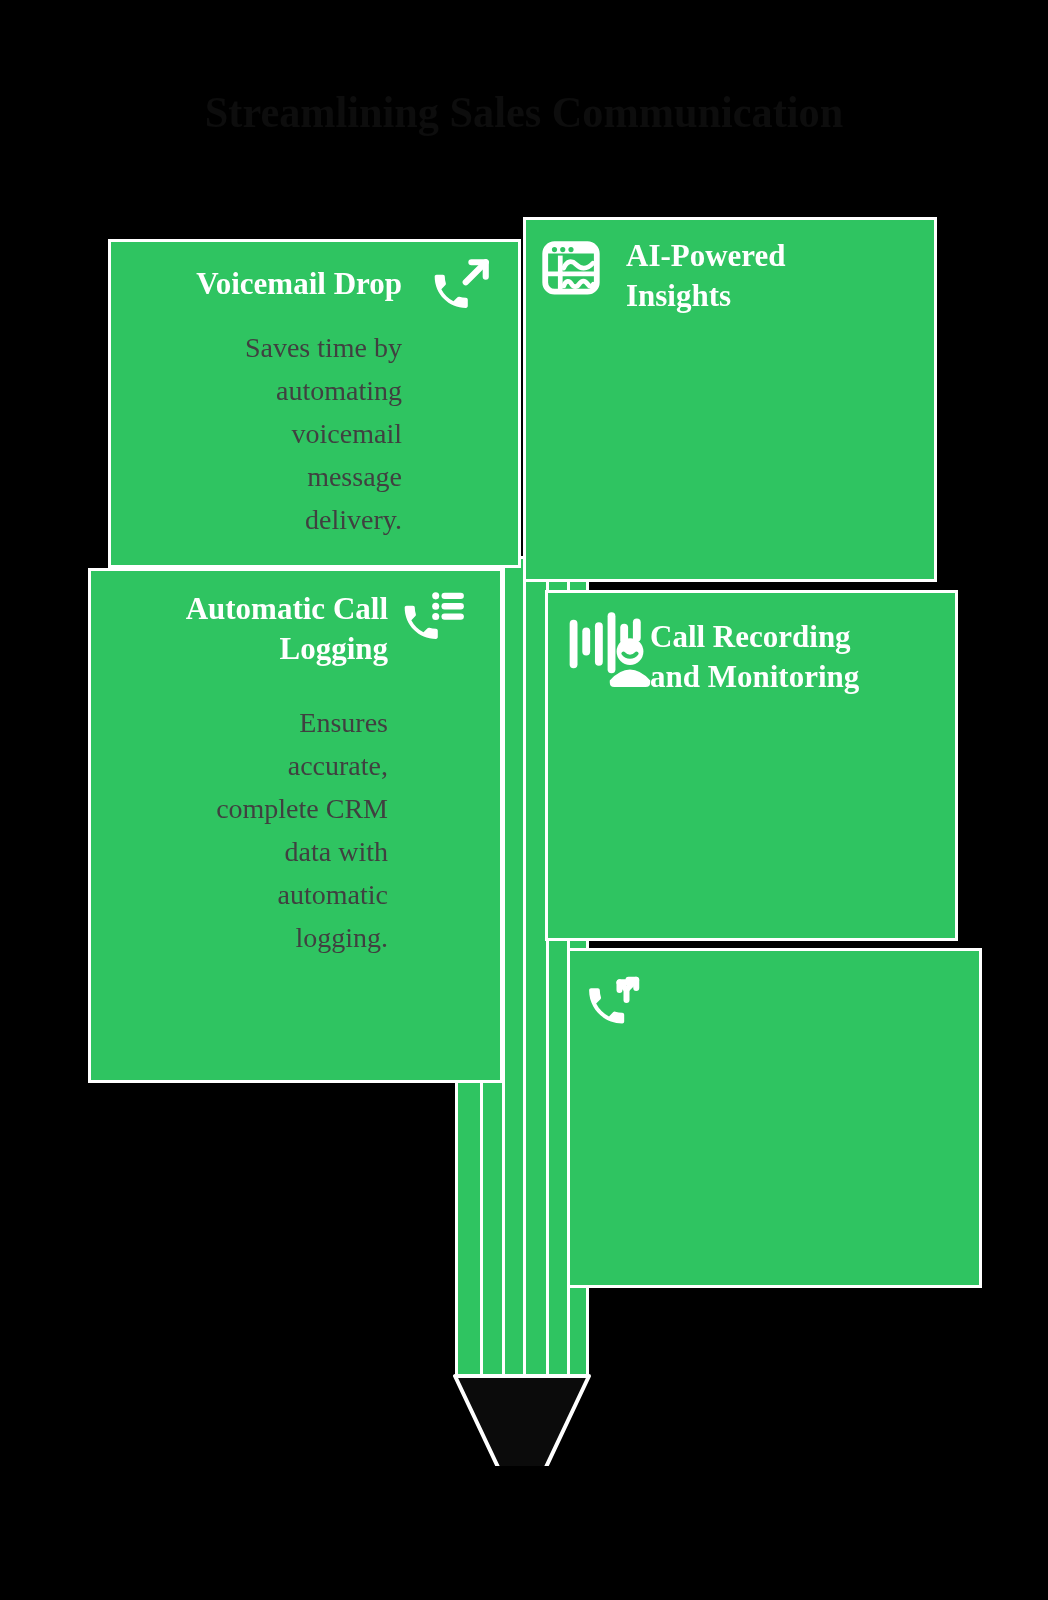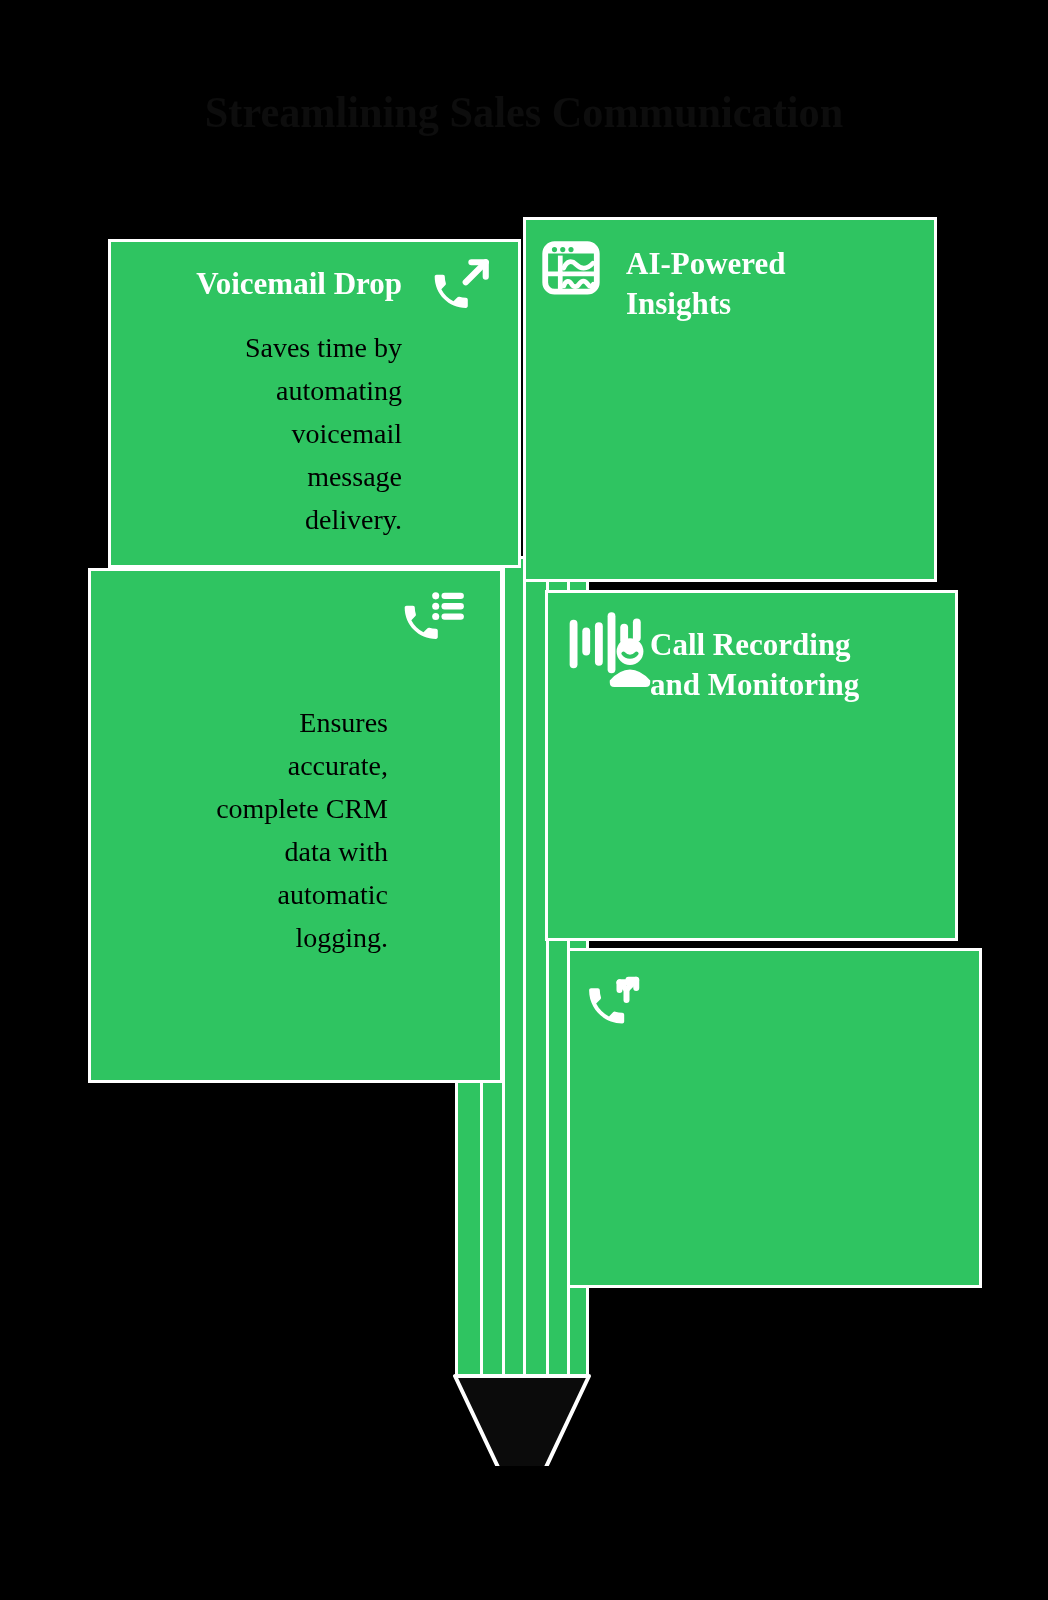--- a/index.html
+++ b/index.html
@@ -33,7 +33,7 @@
     white-space:pre-line;color:#000000;
   }
   .t-right{text-align:right;}
-  .t-left{text-align:left;margin-top:8px;}
+  .t-left{text-align:left;}
   .card-icon{position:absolute;}
   
   #card-voicemail{left:108px;top:239px;width:413px;height:329px;}

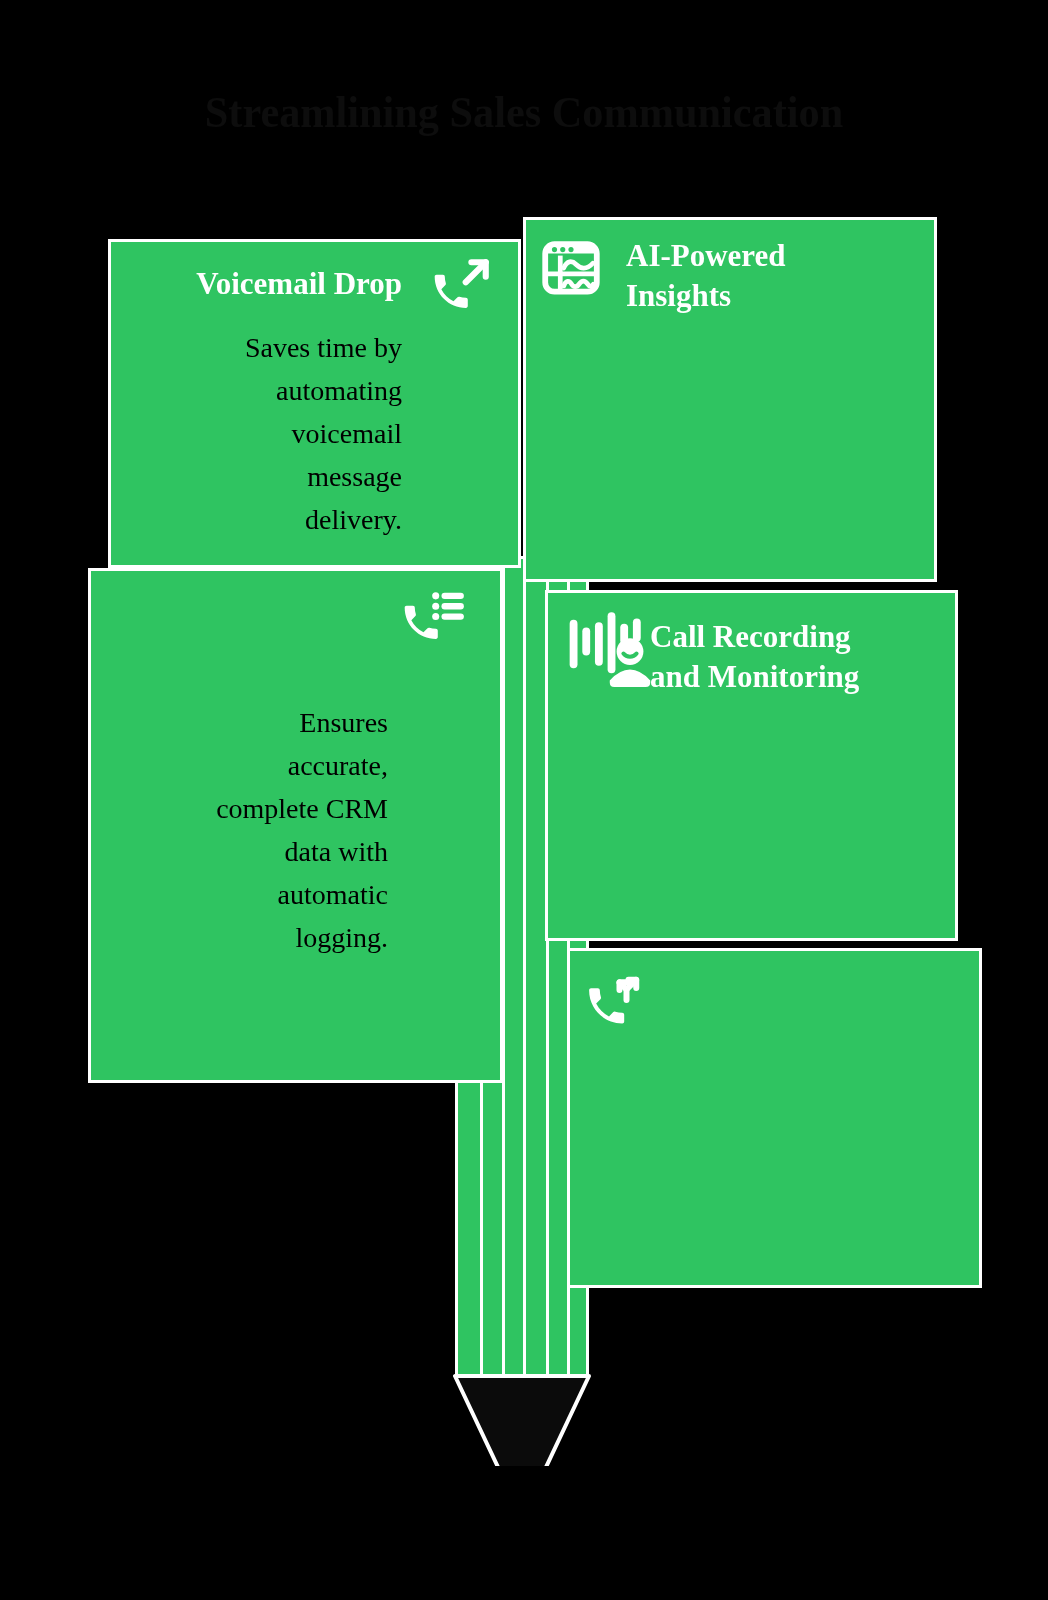--- a/index.html
+++ b/index.html
@@ -30,7 +30,7 @@
   }
   .card-body{
     position:absolute;font-size:28px;font-weight:400;line-height:43px;
-    white-space:pre-line;color:#000000;
+    white-space:pre-line;color:#404040;
   }
   .t-right{text-align:right;}
   .t-left{text-align:left;}

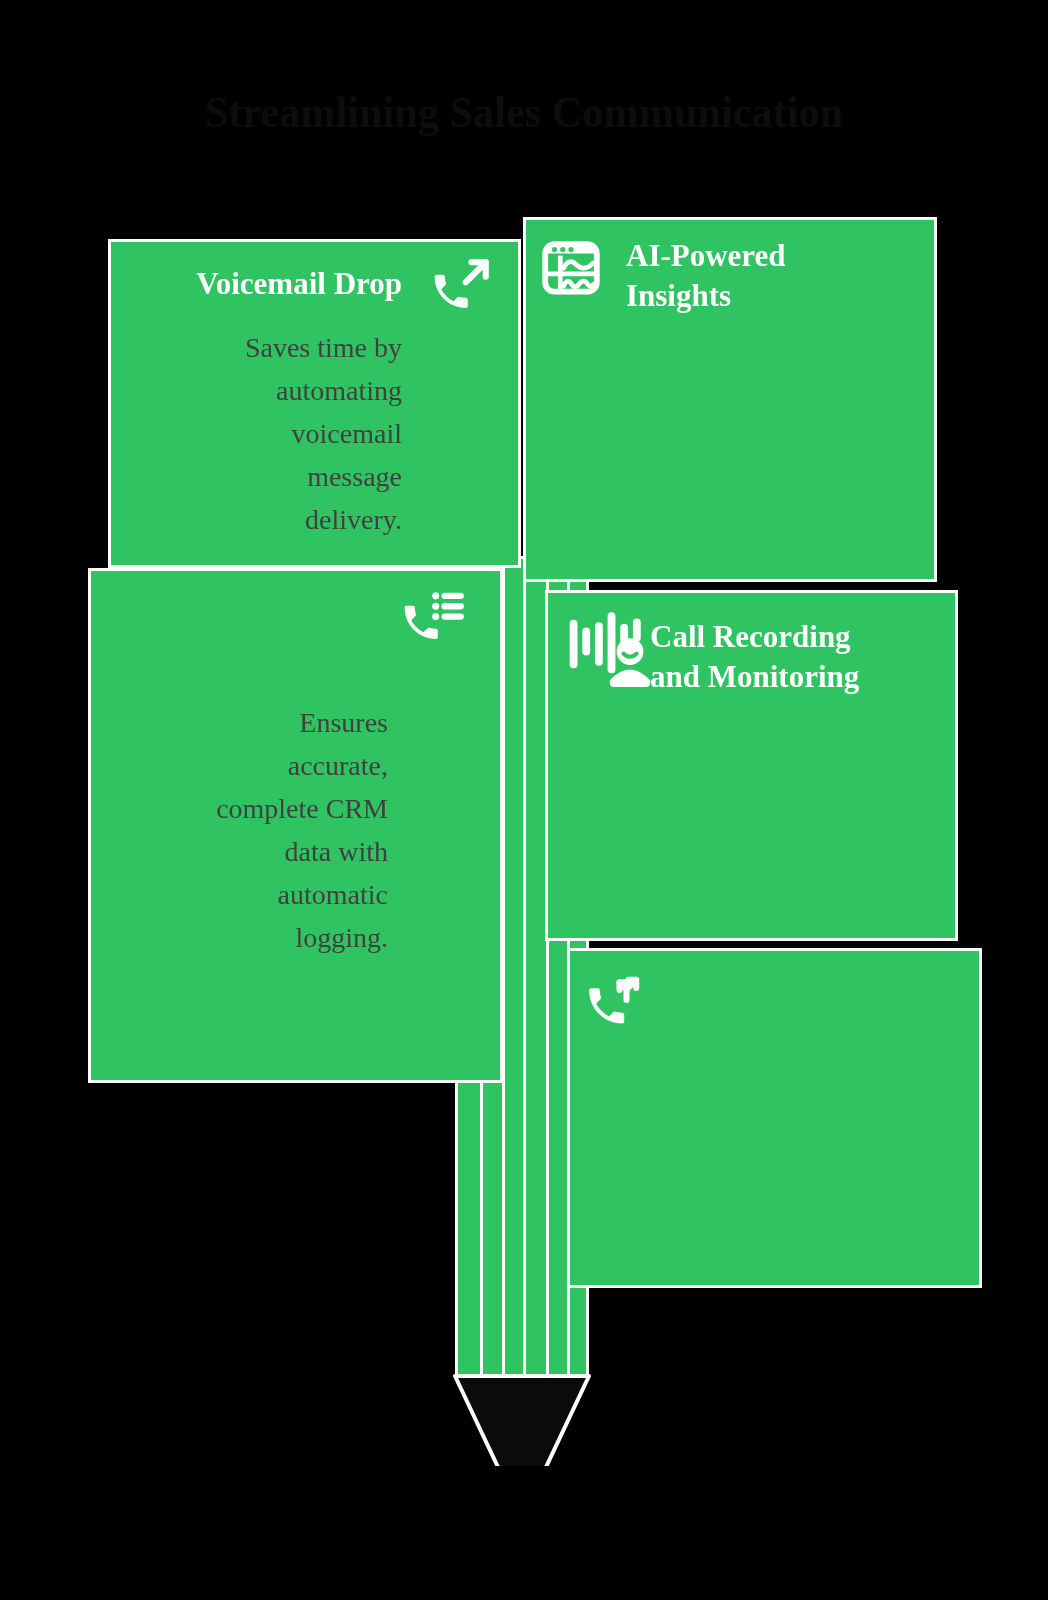--- a/index.html
+++ b/index.html
@@ -113,6 +113,8 @@
         <line x1="19.8" y1="13.4" x2="26.6" y2="13.4"></line>
       </g>
     </svg>
+    <div class="card-title t-right" style="left:20px;right:112px;top:18px;">Automatic Call
+Logging</div>
     <div class="card-body t-right" style="left:4px;right:112px;top:130px;">Ensures
 accurate,
 complete CRM

